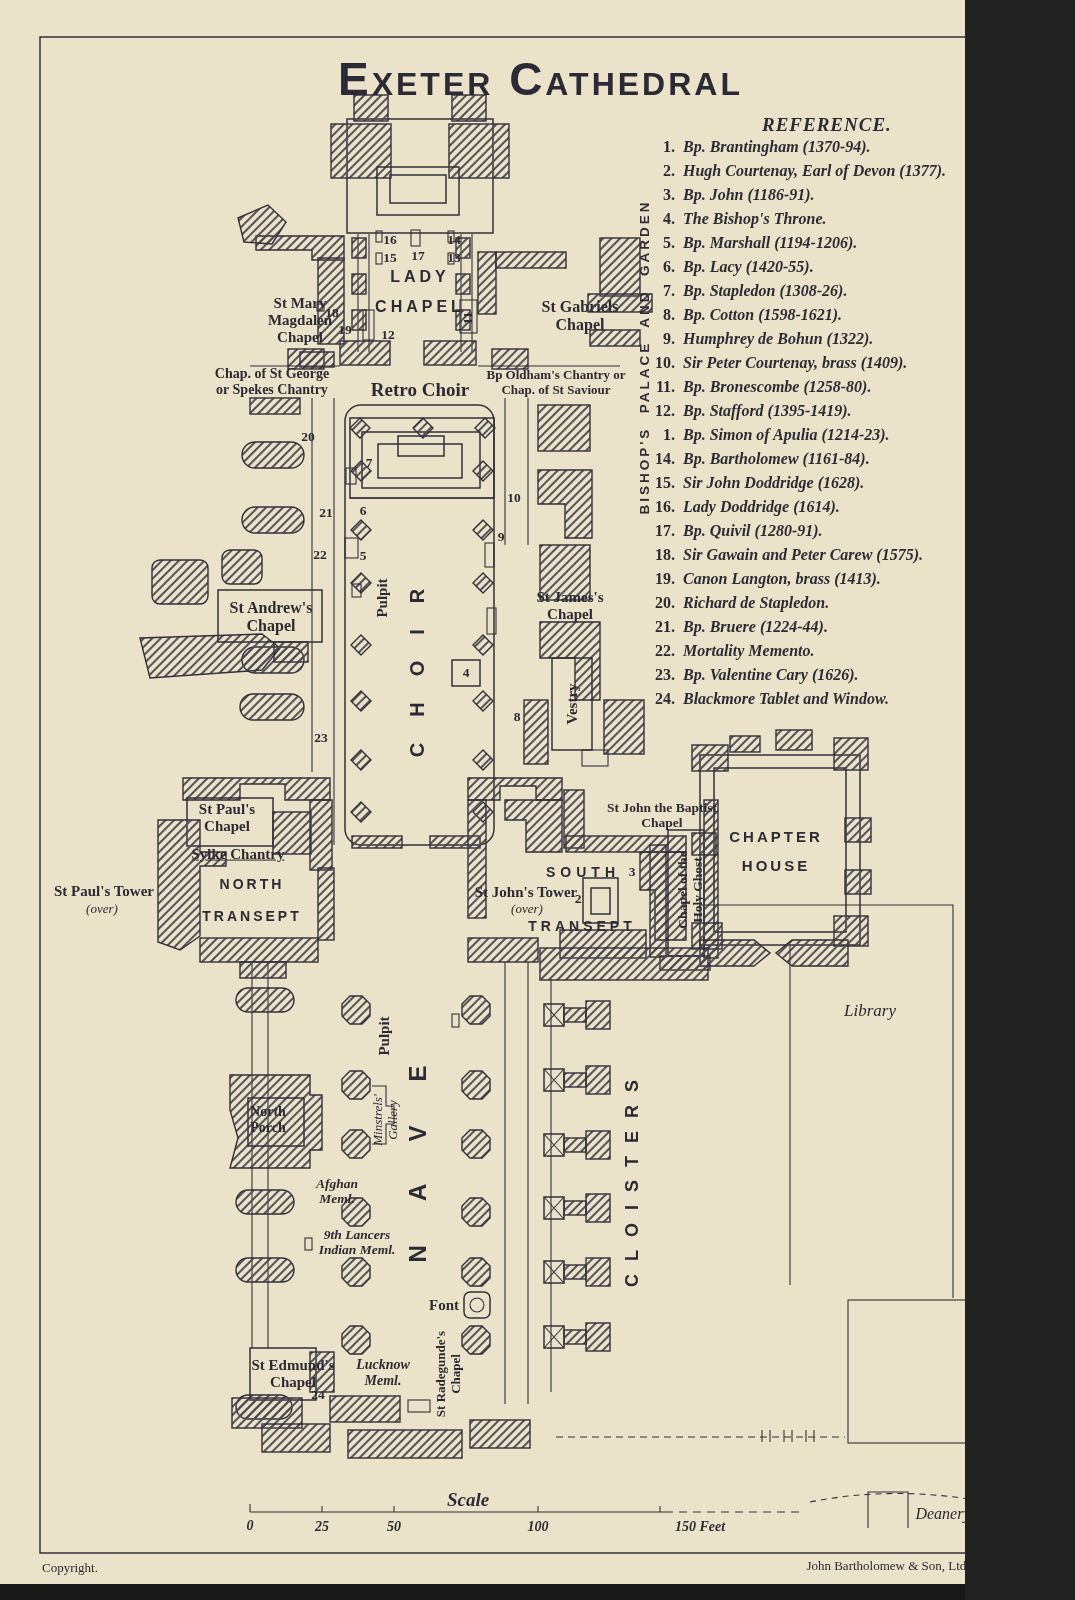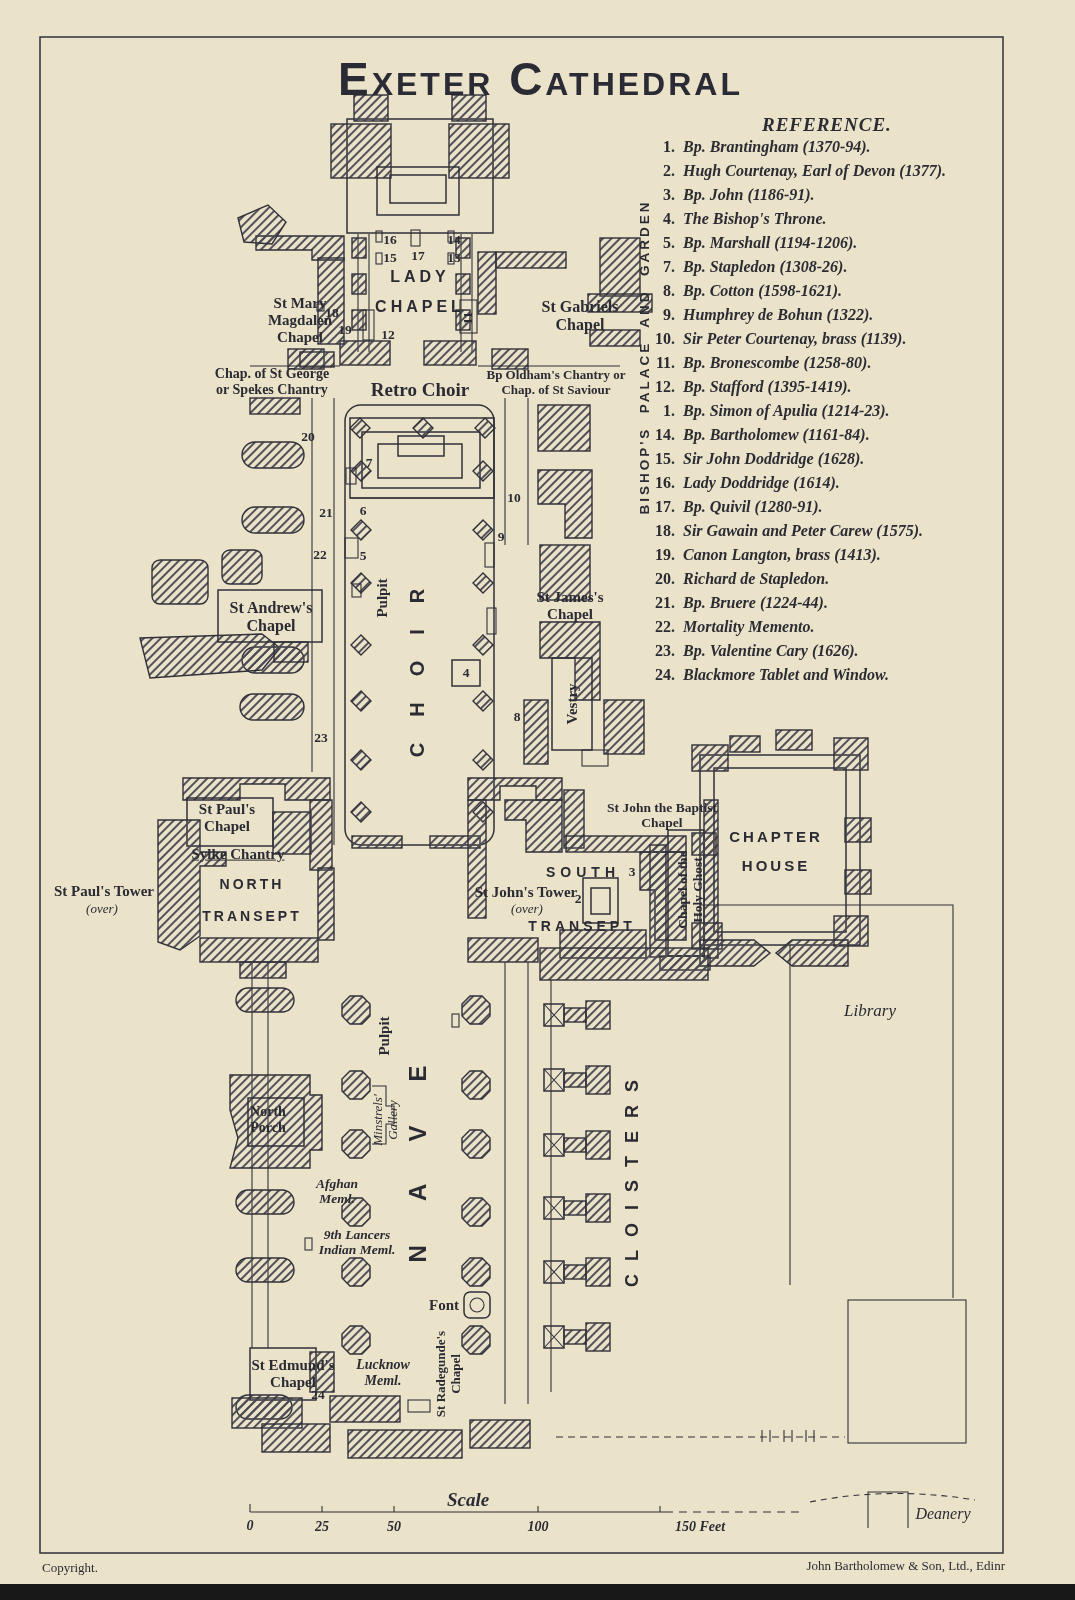--- a/index.html
+++ b/index.html
@@ -3,7 +3,7 @@
 <meta charset="utf-8">
 <style>
   html,body{margin:0;padding:0;background:#222;}
-  .page{position:relative;width:1075px;height:1600px;background:#eae2c9;overflow:hidden;
+  .page{position:relative;width:965px;height:1600px;background:#eae2c9;overflow:hidden;
         font-family:"Liberation Serif","DejaVu Serif",serif;color:#2b2b33;}
   .plan-svg{position:absolute;left:0;top:0;width:1075px;height:1600px;}
   .title{position:absolute;left:338px;top:52px;font-family:"Liberation Sans","DejaVu Sans",sans-serif;

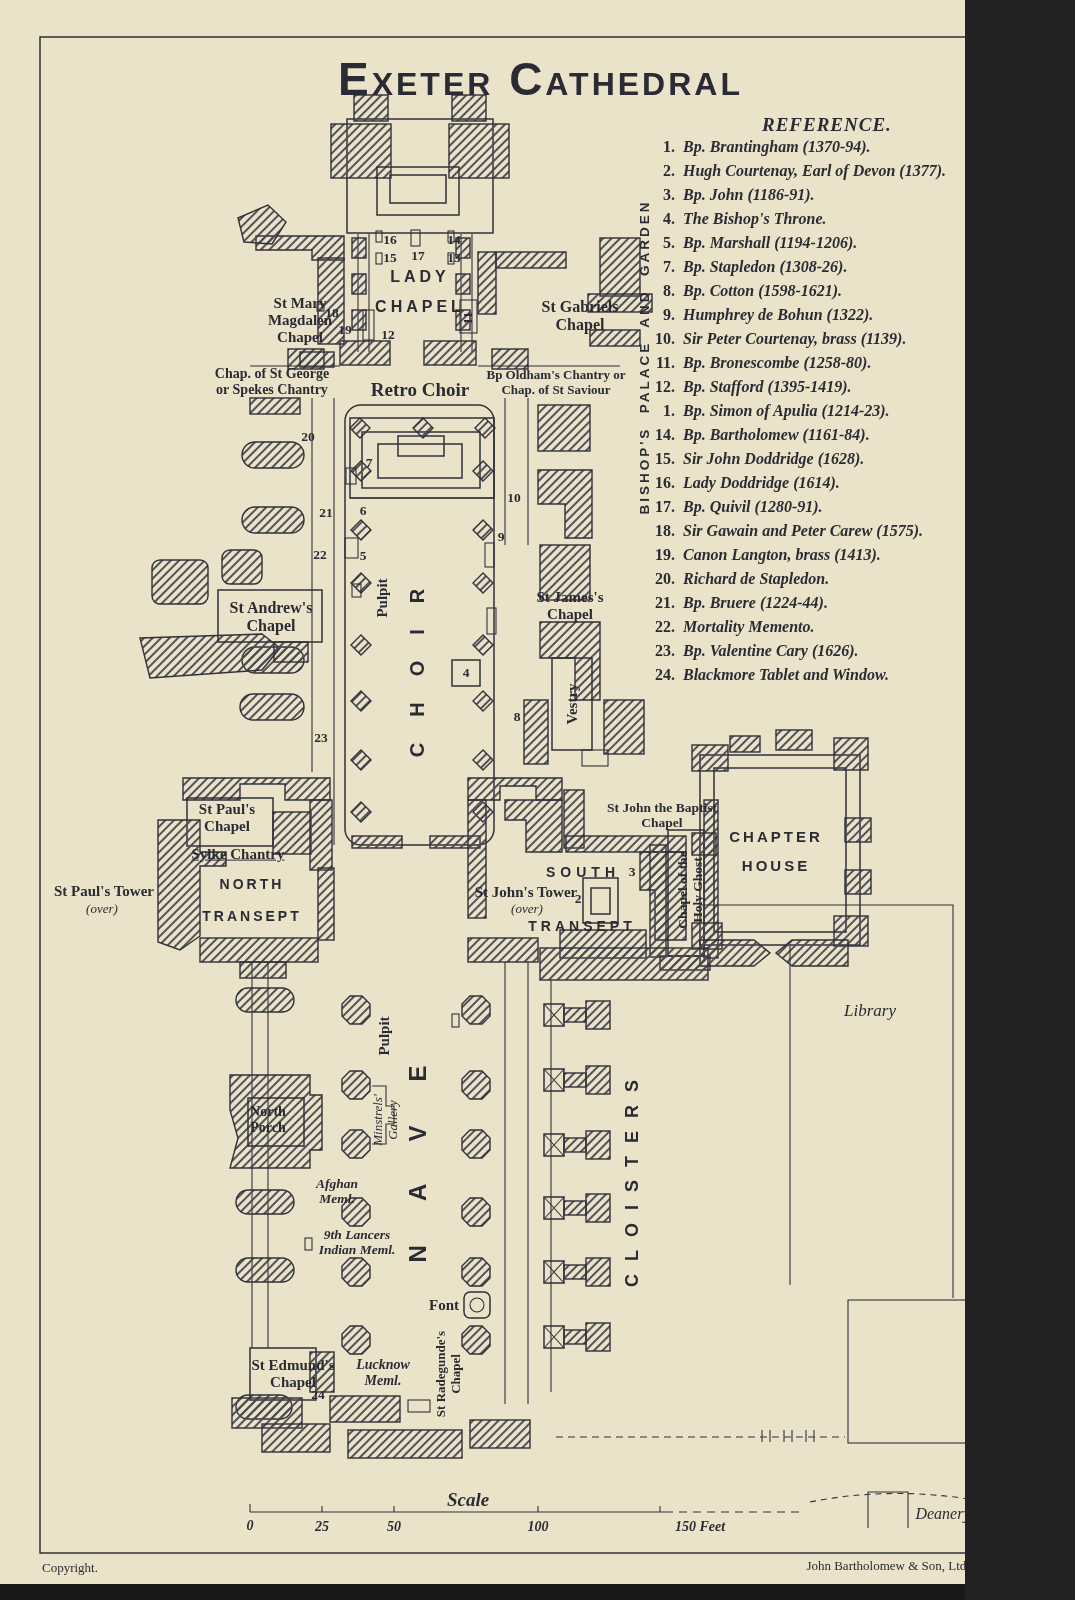--- a/index.html
+++ b/index.html
@@ -271,6 +271,7 @@
     <div class="ref-row"><span class="ref-num">3.</span><span class="ref-text">Bp. John (1186-91).</span></div>
     <div class="ref-row"><span class="ref-num">4.</span><span class="ref-text">The Bishop's Throne.</span></div>
     <div class="ref-row"><span class="ref-num">5.</span><span class="ref-text">Bp. Marshall (1194-1206).</span></div>
+    <div class="ref-row"><span class="ref-num">6.</span><span class="ref-text">Bp. Lacy (1420-55).</span></div>
     <div class="ref-row"><span class="ref-num">7.</span><span class="ref-text">Bp. Stapledon (1308-26).</span></div>
     <div class="ref-row"><span class="ref-num">8.</span><span class="ref-text">Bp. Cotton (1598-1621).</span></div>
     <div class="ref-row"><span class="ref-num">9.</span><span class="ref-text">Humphrey de Bohun (1322).</span></div>

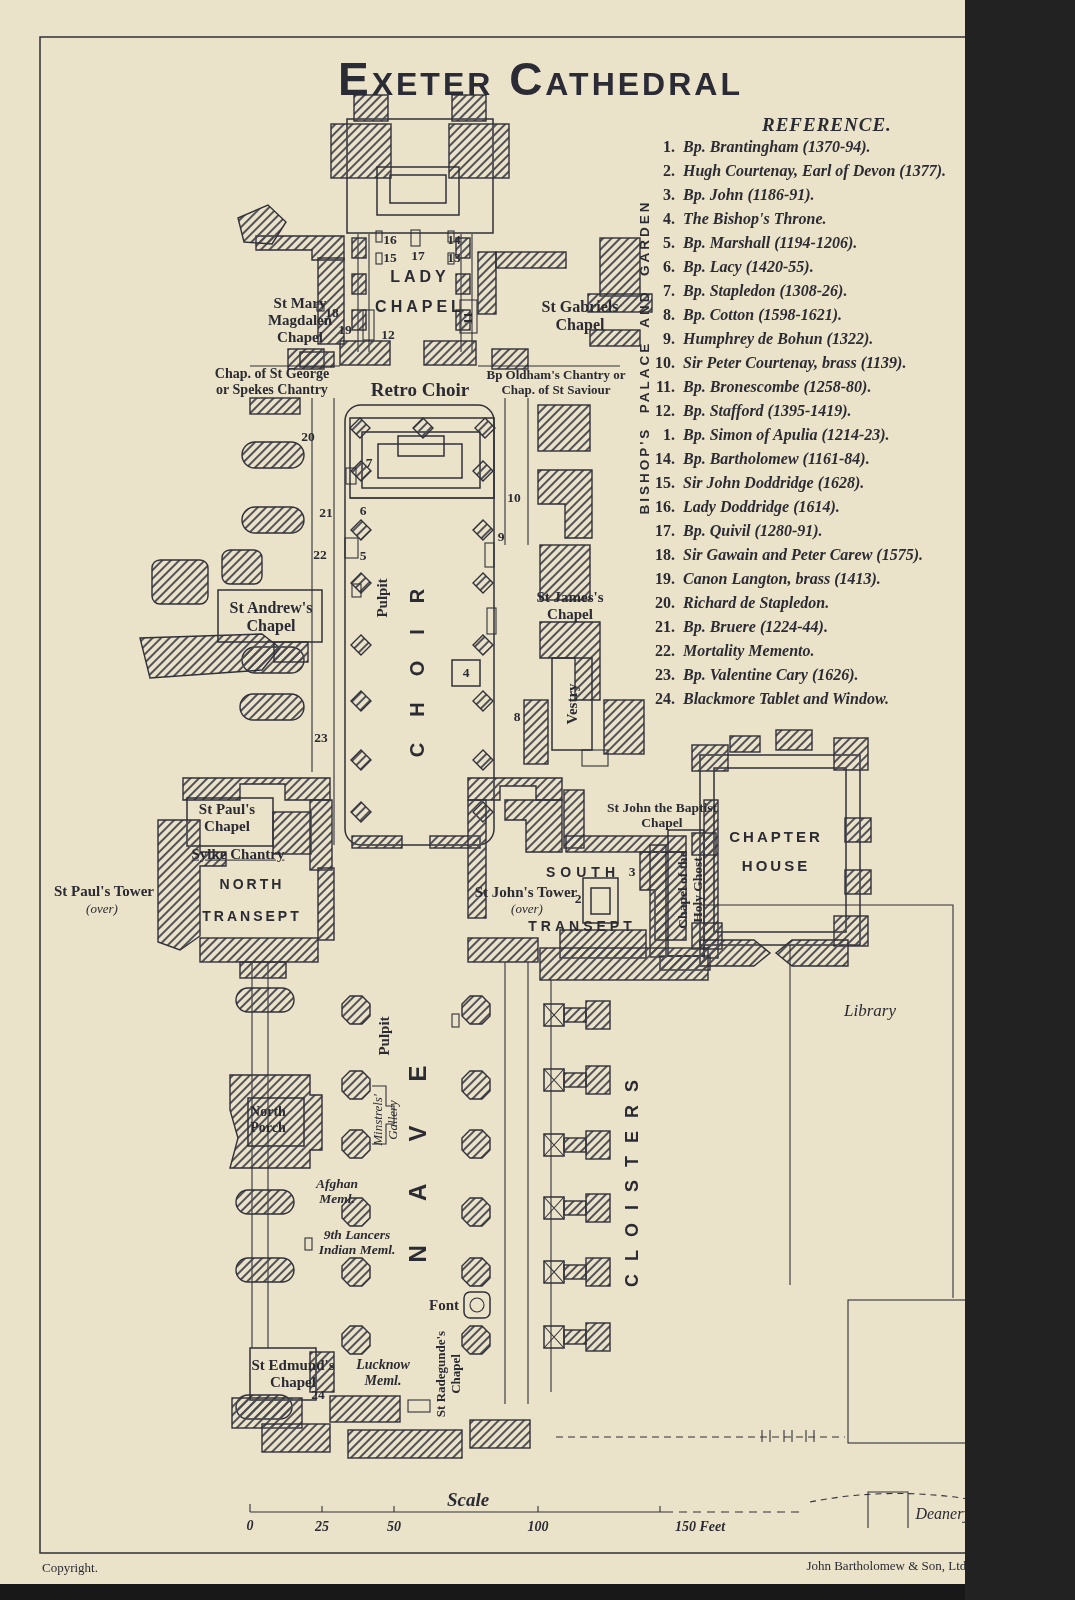--- a/index.html
+++ b/index.html
@@ -275,7 +275,7 @@
     <div class="ref-row"><span class="ref-num">7.</span><span class="ref-text">Bp. Stapledon (1308-26).</span></div>
     <div class="ref-row"><span class="ref-num">8.</span><span class="ref-text">Bp. Cotton (1598-1621).</span></div>
     <div class="ref-row"><span class="ref-num">9.</span><span class="ref-text">Humphrey de Bohun (1322).</span></div>
-    <div class="ref-row"><span class="ref-num">10.</span><span class="ref-text">Sir Peter Courtenay, brass (1139).</span></div>
+    <div class="ref-row"><span class="ref-num">10.</span><span class="ref-text">Sir Peter Courtenay, brass (1409).</span></div>
     <div class="ref-row"><span class="ref-num">11.</span><span class="ref-text">Bp. Bronescombe (1258-80).</span></div>
     <div class="ref-row"><span class="ref-num">12.</span><span class="ref-text">Bp. Stafford (1395-1419).</span></div>
     <div class="ref-row"><span class="ref-num">1.</span><span class="ref-text">Bp. Simon of Apulia (1214-23).</span></div>

